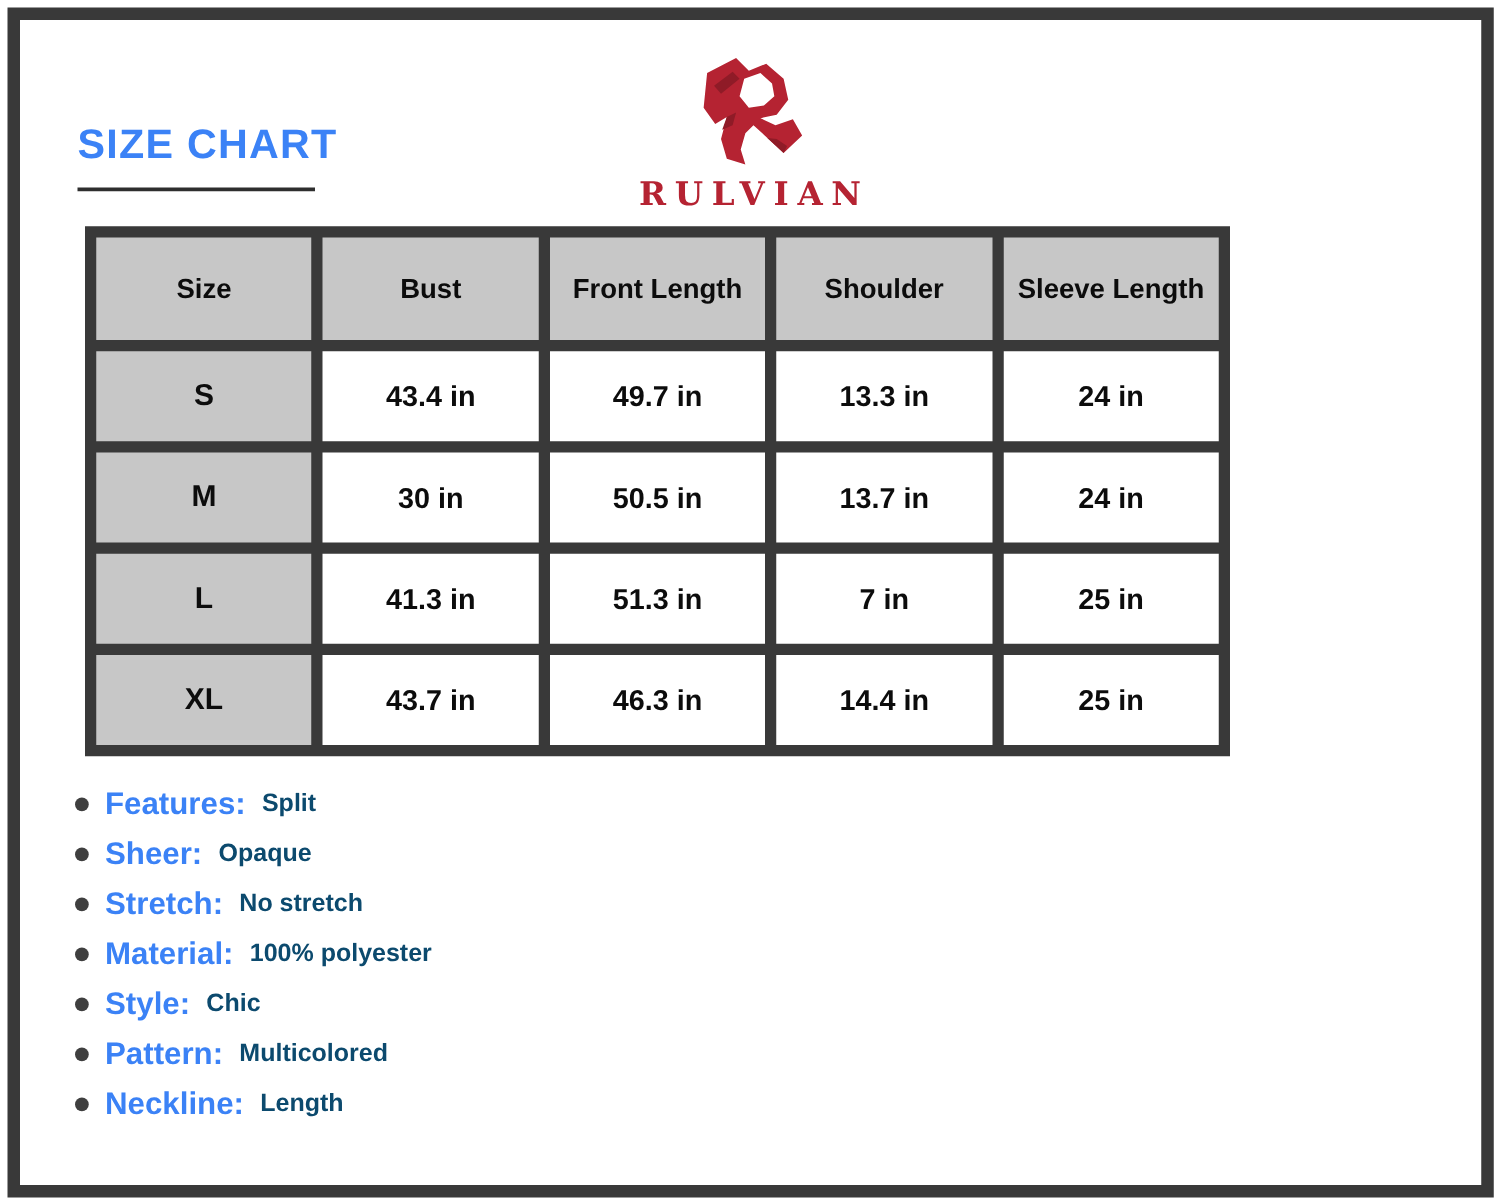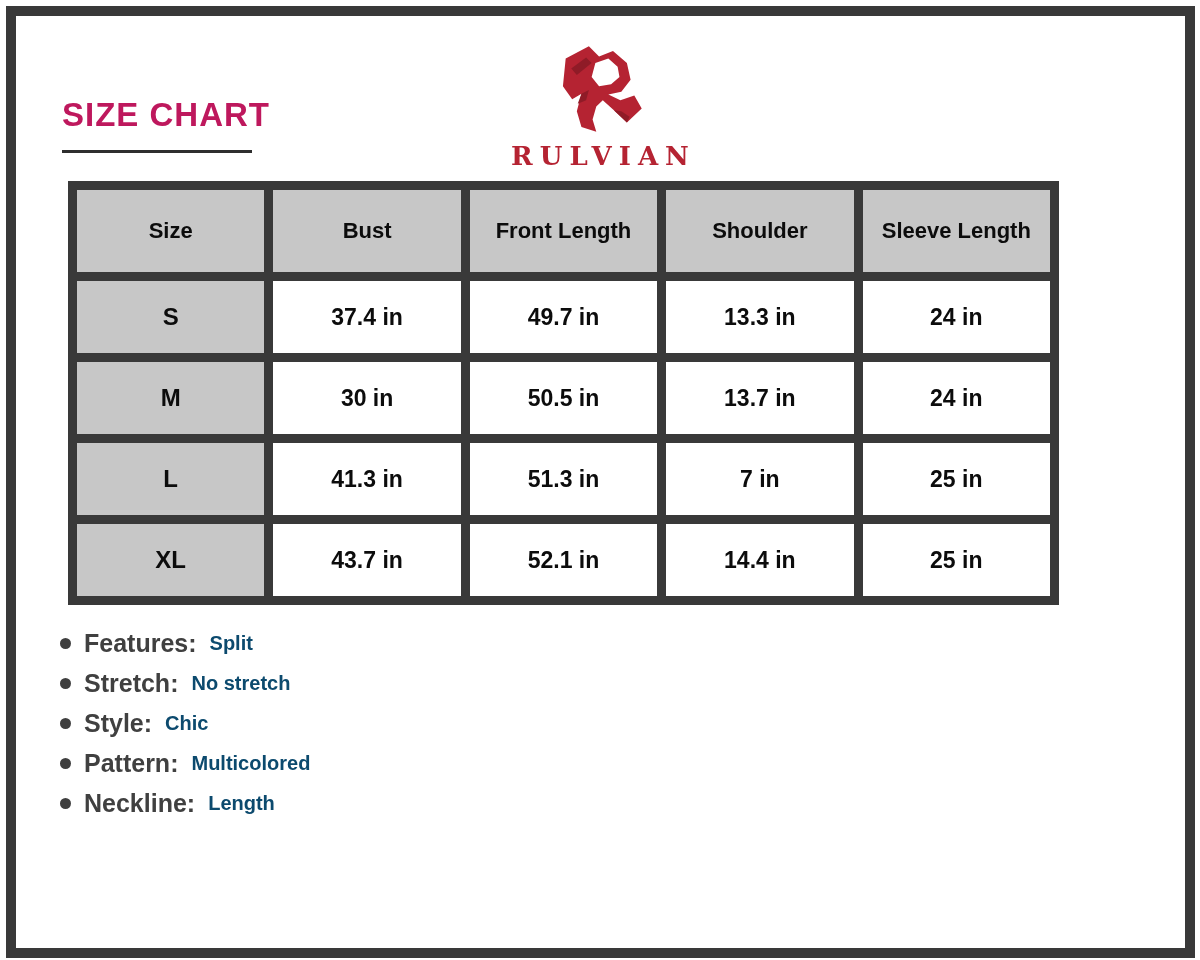--- a/index.html
+++ b/index.html
@@ -28,7 +28,7 @@
     top: 96px;
     font-size: 33px;
     font-weight: bold;
-    color: #be185d;
+    color: #3b82f6;
     letter-spacing: 1px;
     white-space: nowrap;
   }

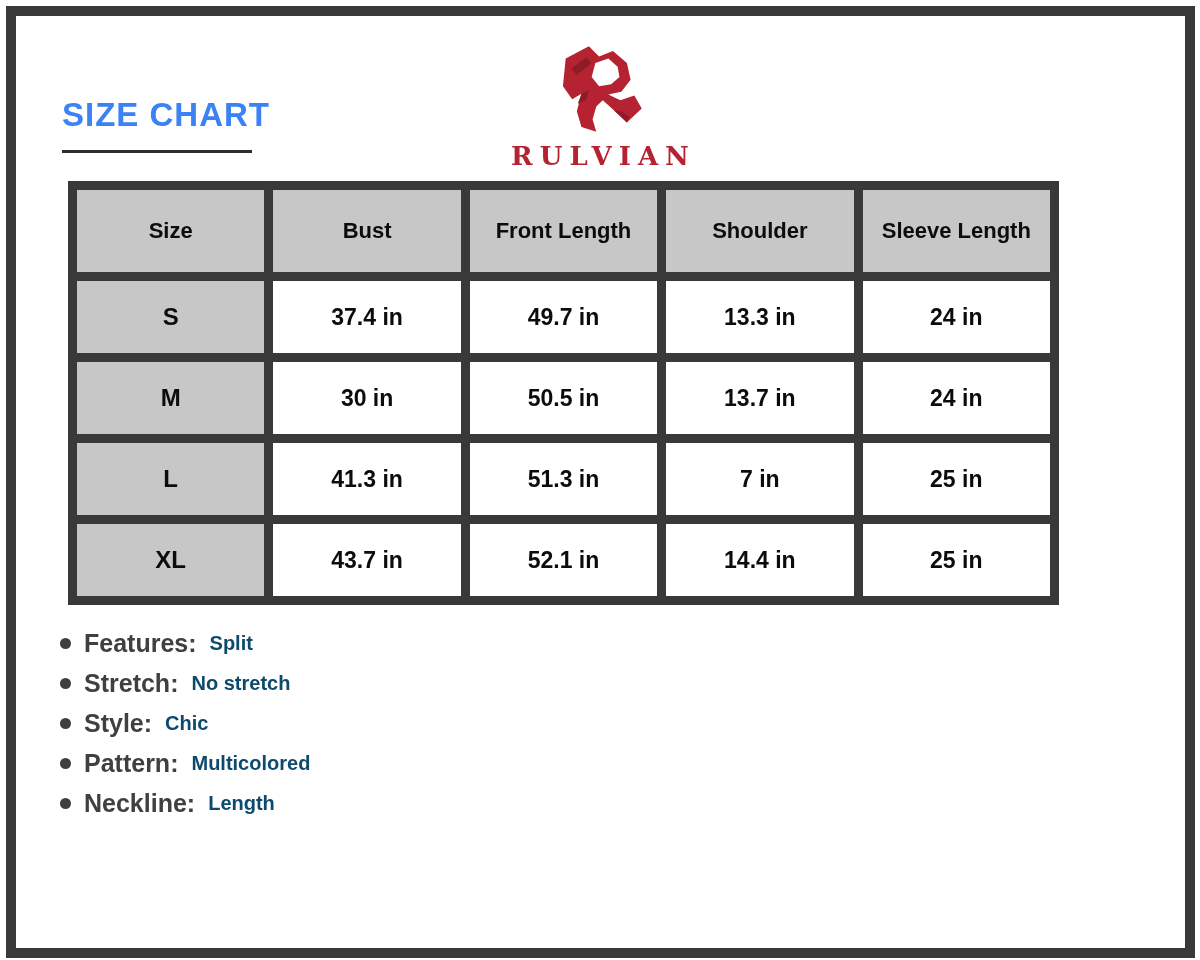--- a/index.html
+++ b/index.html
@@ -69,7 +69,7 @@
     position: absolute;
     left: 68px;
     top: 181px;
-    width: 991px;
+    width: 916px;
   }
   table.size-table {
     width: 100%;

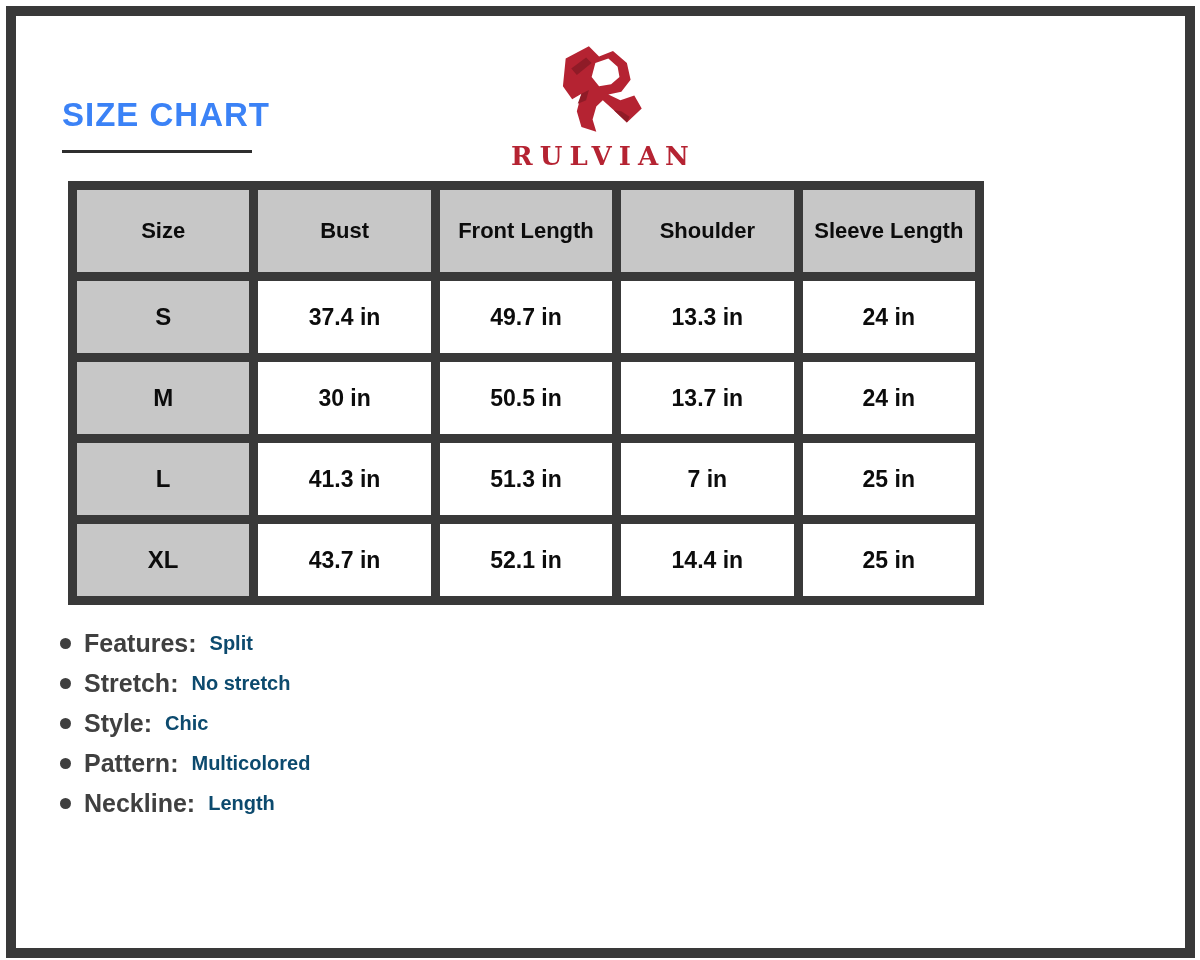--- a/index.html
+++ b/index.html
@@ -171,7 +171,7 @@
     <tbody>
       <tr>
         <td class="size-cell">S</td>
-        <td class="value-cell">37.4 in</td>
+        <td class="value-cell">43.4 in</td>
         <td class="value-cell">49.7 in</td>
         <td class="value-cell">13.3 in</td>
         <td class="value-cell">24 in</td>

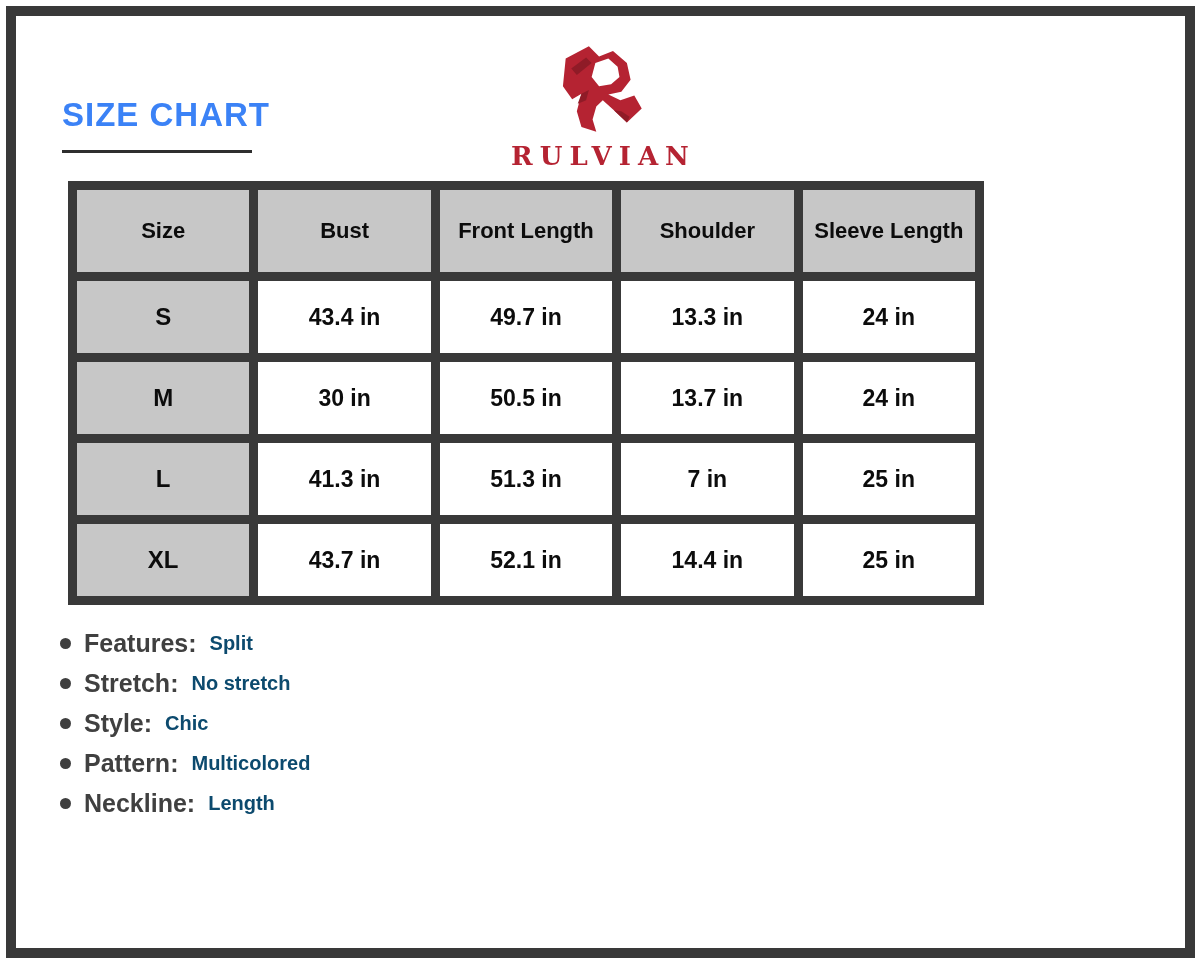--- a/index.html
+++ b/index.html
@@ -193,7 +193,7 @@
       <tr>
         <td class="size-cell">XL</td>
         <td class="value-cell">43.7 in</td>
-        <td class="value-cell">52.1 in</td>
+        <td class="value-cell">46.3 in</td>
         <td class="value-cell">14.4 in</td>
         <td class="value-cell">25 in</td>
       </tr>

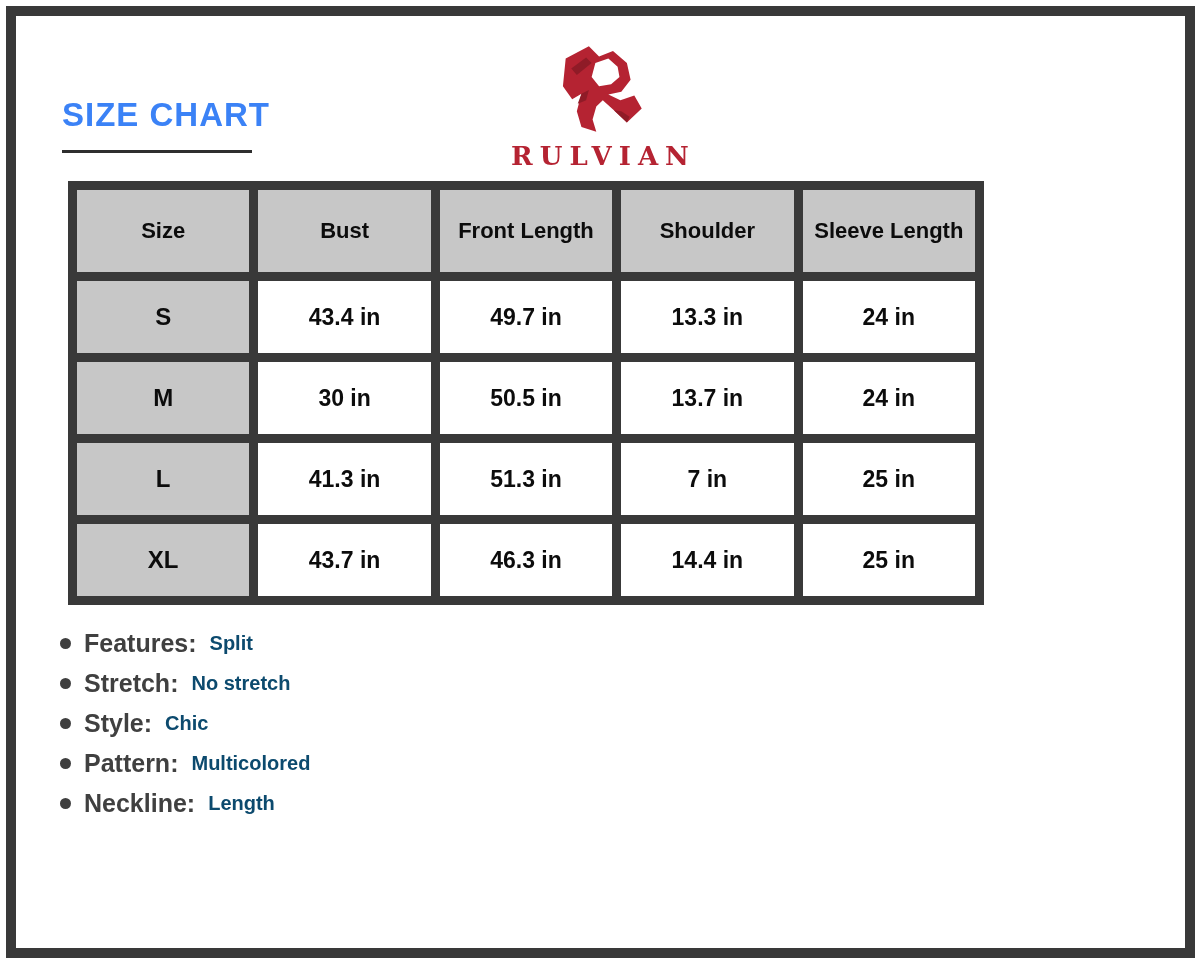--- a/index.html
+++ b/index.html
@@ -123,7 +123,7 @@
   .item-label {
     font-size: 25px;
     font-weight: bold;
-    color: #404040;
+    color: #3b82f6;
     margin-right: 13px;
     white-space: nowrap;
   }

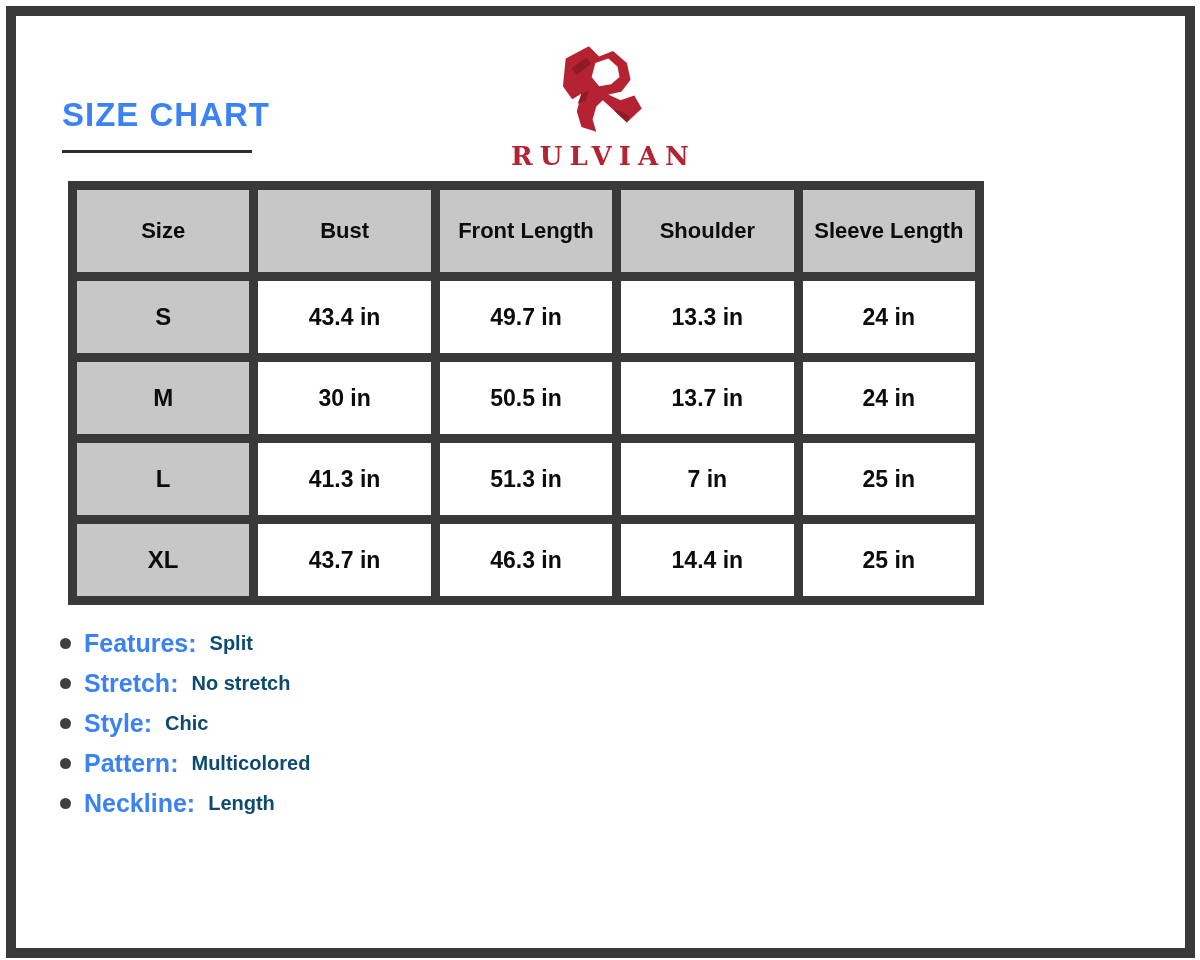--- a/index.html
+++ b/index.html
@@ -209,6 +209,11 @@
   </div>
   <div class="list-item">
     <span class="bullet-icon"></span>
+    <span class="item-label">Sheer:</span>
+    <span class="item-value">Opaque</span>
+  </div>
+  <div class="list-item">
+    <span class="bullet-icon"></span>
     <span class="item-label">Stretch:</span>
     <span class="item-value">No stretch</span>
   </div>

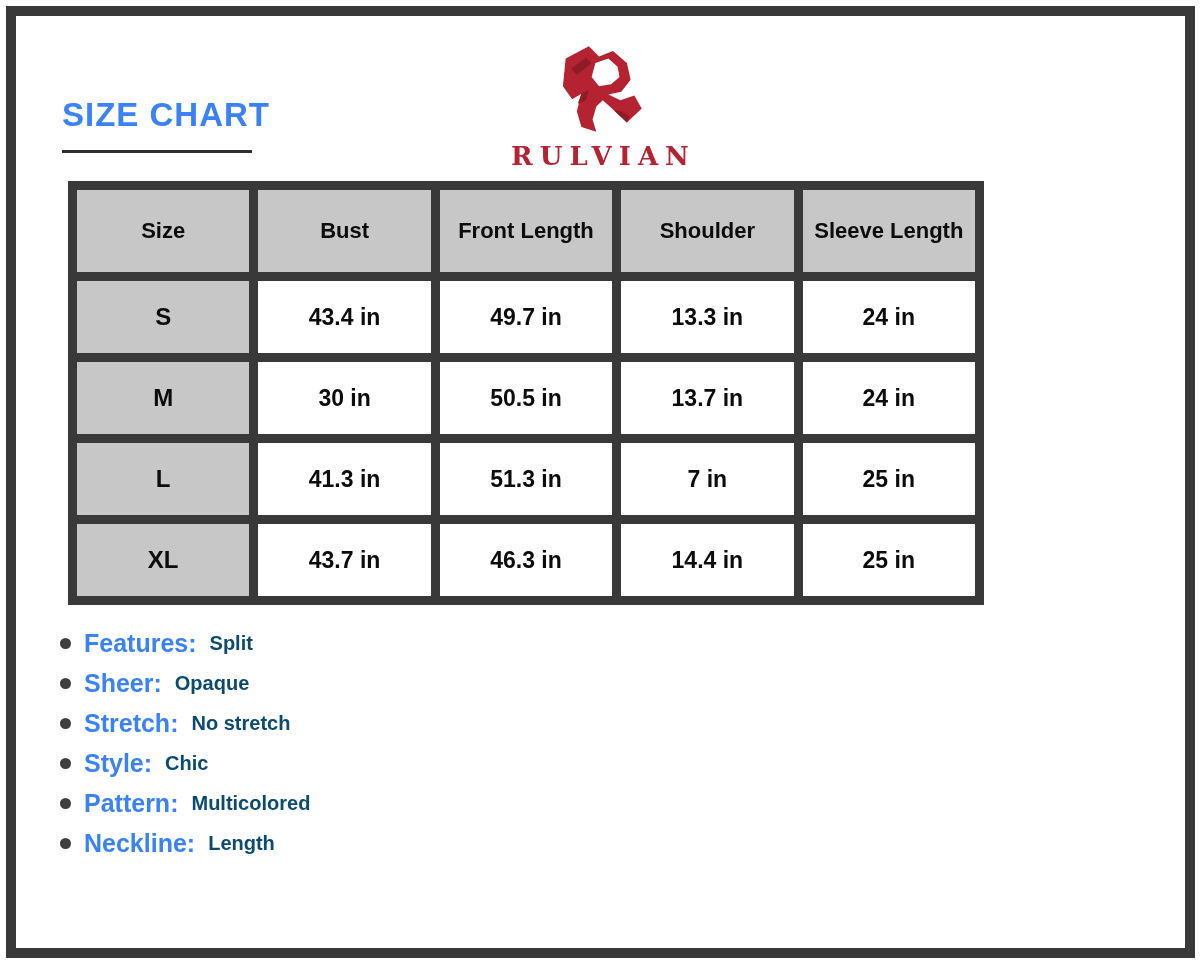--- a/index.html
+++ b/index.html
@@ -219,6 +219,11 @@
   </div>
   <div class="list-item">
     <span class="bullet-icon"></span>
+    <span class="item-label">Material:</span>
+    <span class="item-value">100% polyester</span>
+  </div>
+  <div class="list-item">
+    <span class="bullet-icon"></span>
     <span class="item-label">Style:</span>
     <span class="item-value">Chic</span>
   </div>

